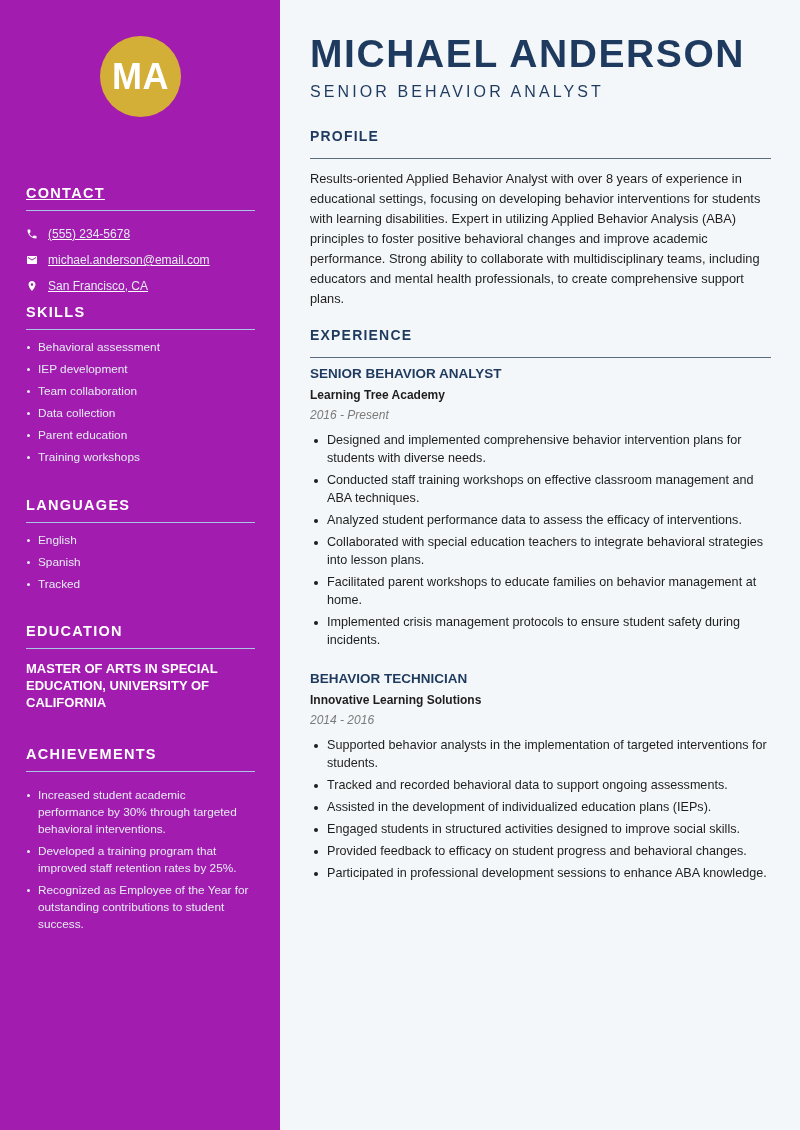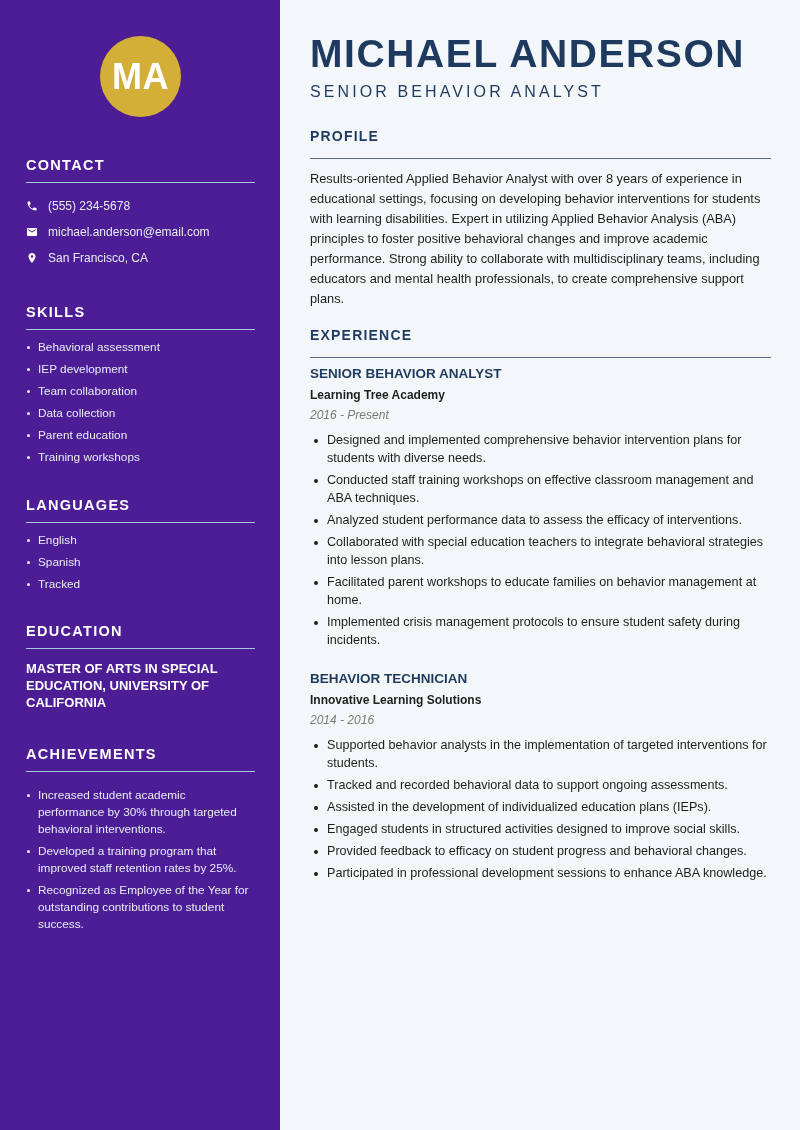--- a/index.html
+++ b/index.html
@@ -13,7 +13,7 @@
     .sidebar {
       position: absolute; left: 0; top: 0;
       width: 280px; height: 1130px;
-      background: #4c1d95;
+      background: #a21caf;
       color: #ffffff;
       padding: 0 26px;
     }

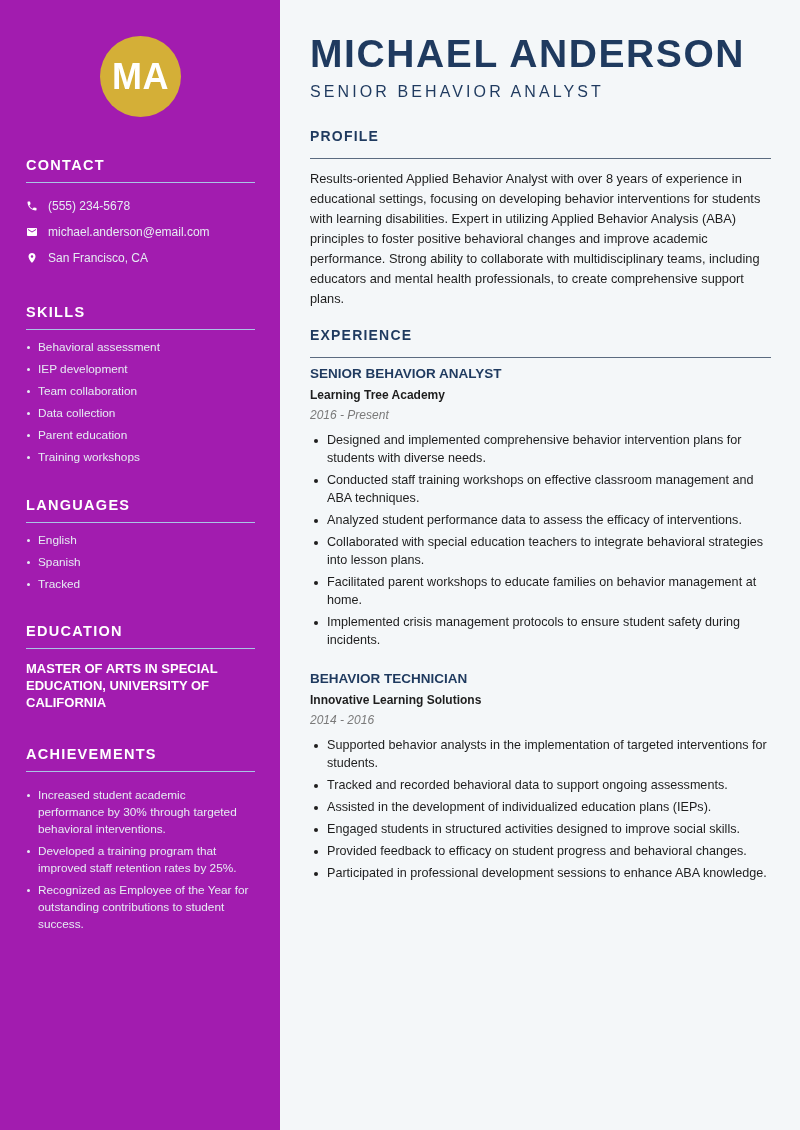--- a/index.html
+++ b/index.html
@@ -96,7 +96,7 @@
     <span>MA</span>
   </div>
 
-  <section class="side-section" style="top:157px;">
+  <section class="side-section" style="top:185px;text-decoration:underline;">
     <h2 class="side-title">CONTACT</h2>
     <ul class="contact-list">
       <li class="contact-item">

